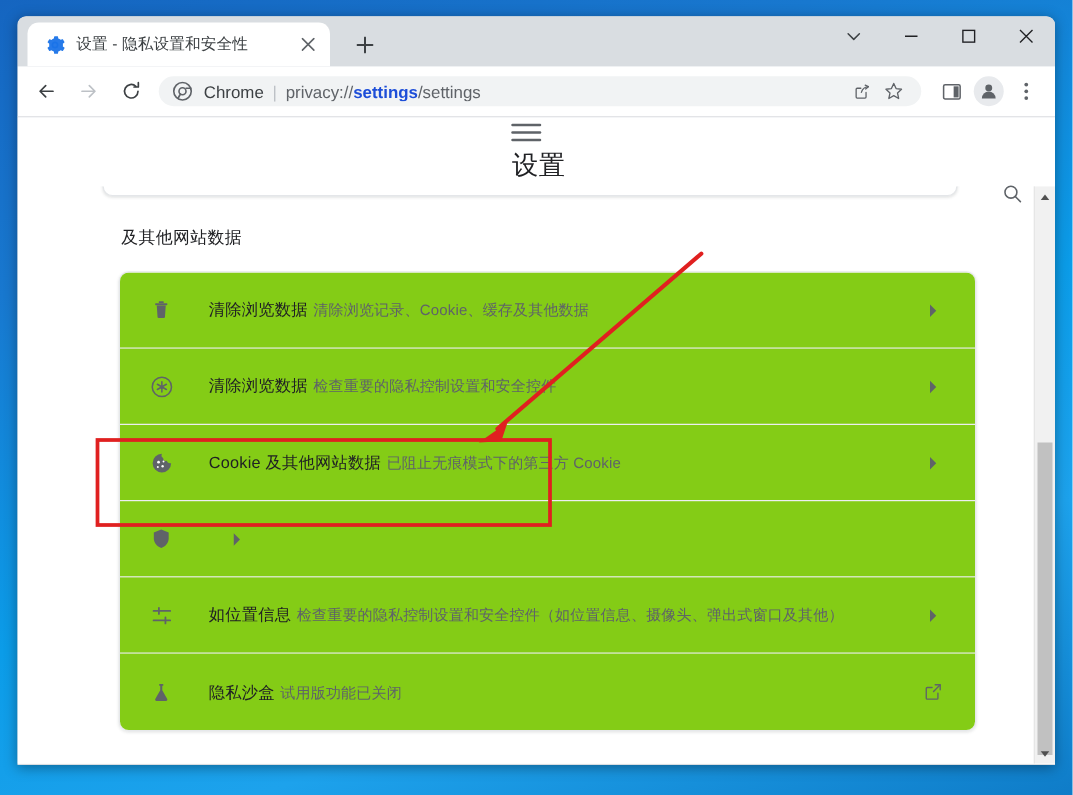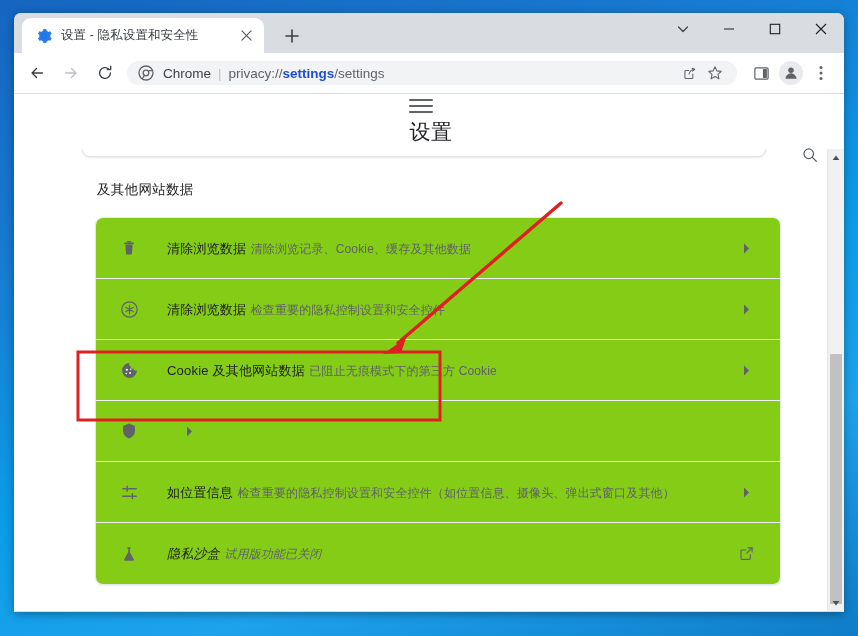--- a/index.html
+++ b/index.html
@@ -255,7 +255,7 @@
     border-bottom: 1px solid #eceef0;
     background: #84cc16;
   }
-  .row:last-child { border-bottom: none; font-style: italic; }
+  .row:last-child { border-bottom: none; }
   .row-icon {
     width: 22px; height: 22px;
     flex: 0 0 22px;

